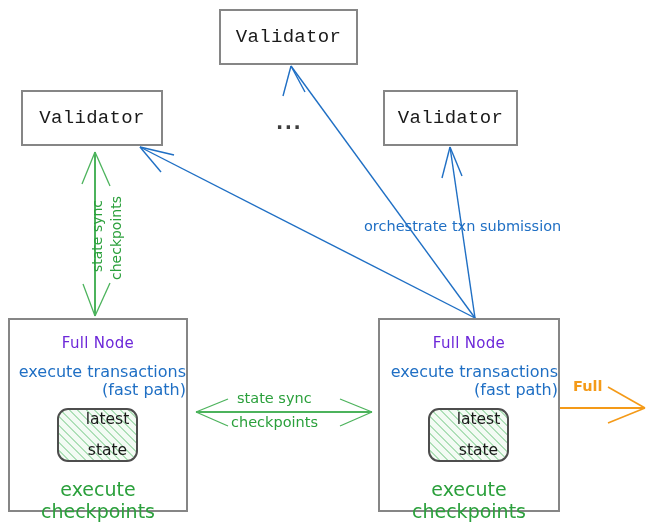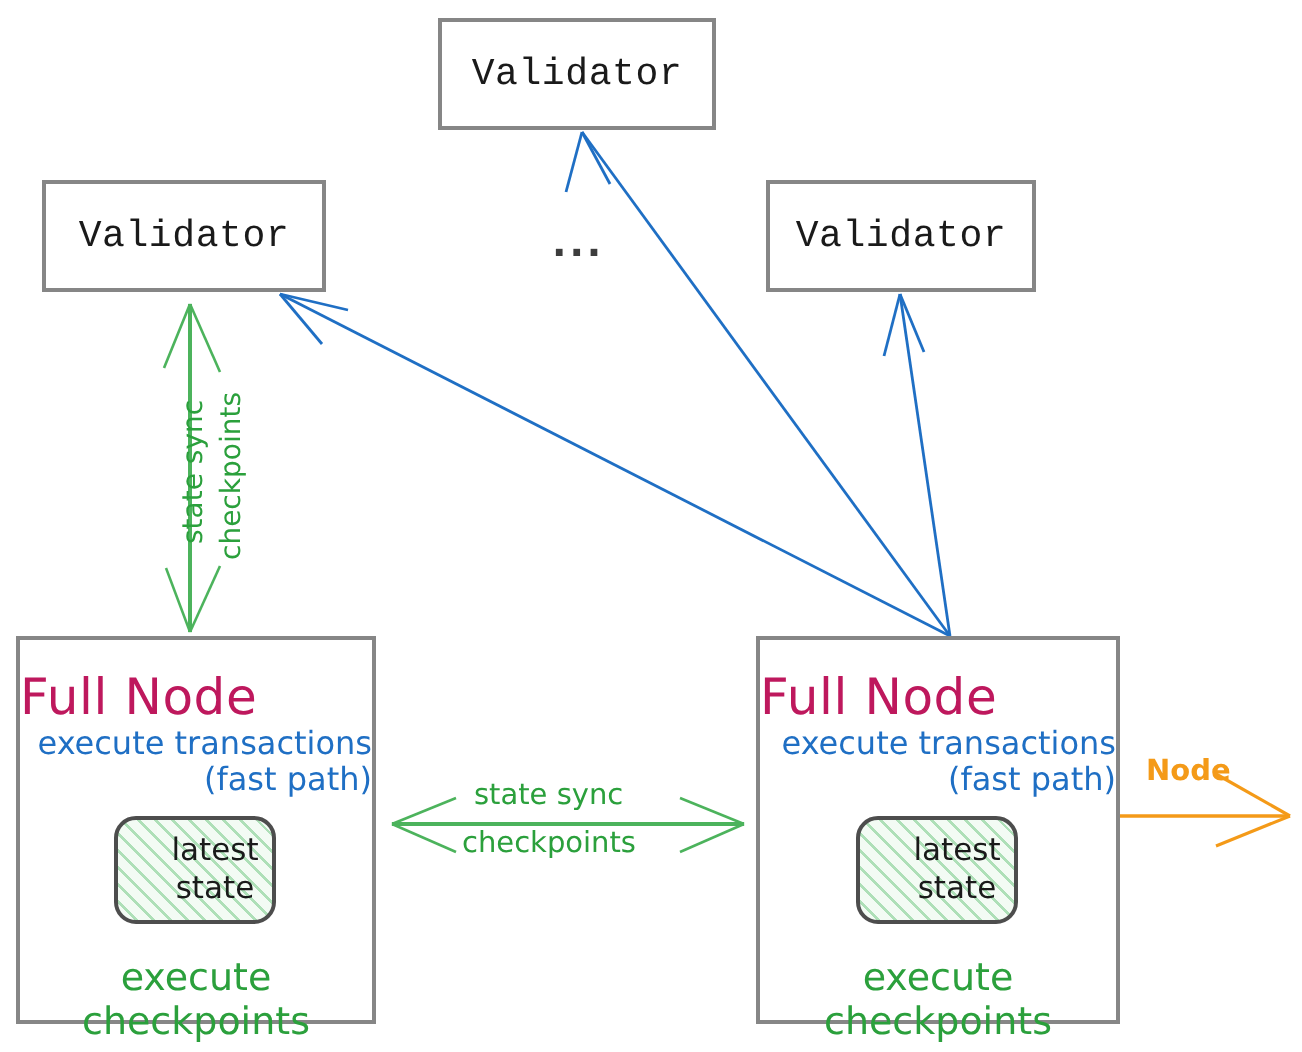--- a/index.html
+++ b/index.html
@@ -203,6 +203,7 @@
   <div class="edge-label label-green" style="left:237px; top:390px;">state sync</div>
   <div class="edge-label label-green" style="left:231px; top:414px;">checkpoints</div>
 
+  <div class="edge-label label-blue" style="left:364px; top:218px;">orchestrate txn submission</div>
 
   <div class="edge-label label-orange" style="left:573px; top:378px; font-weight:bold;">Node</div>
 

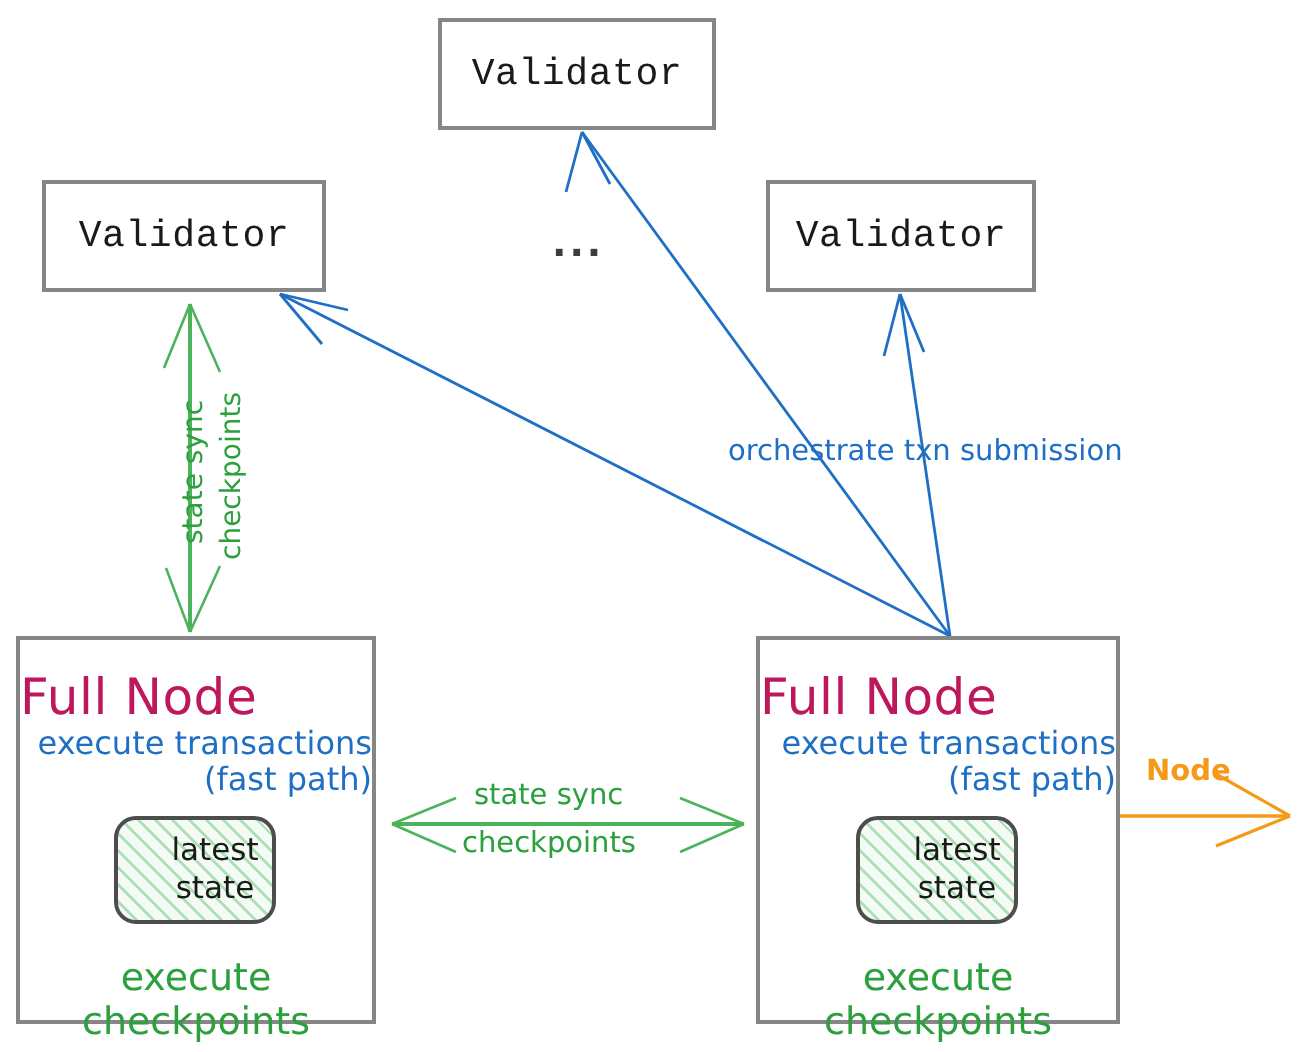--- a/index.html
+++ b/index.html
@@ -46,8 +46,9 @@
     position: absolute;
     left: 0;
     right: 0;
-    font-size: 25px;
-    color: #be185d;
+    text-align: center;
+    font-size: 15px;
+    color: #6d28d9;
     letter-spacing: 0.3px;
   }
   .fn-blue {

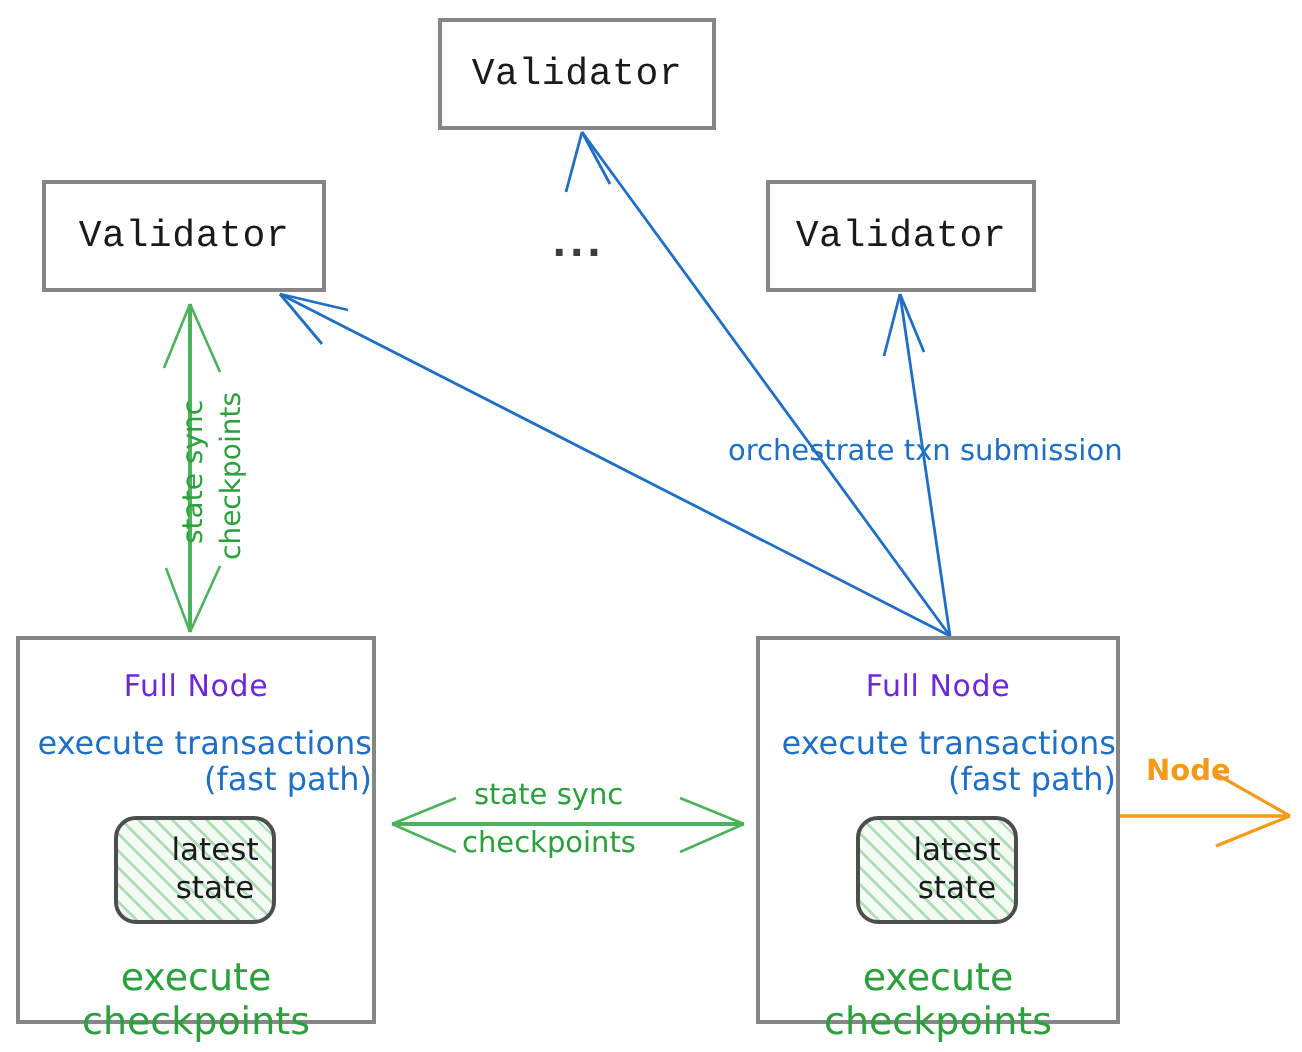--- a/index.html
+++ b/index.html
@@ -206,7 +206,7 @@
 
   <div class="edge-label label-blue" style="left:364px; top:218px;">orchestrate txn submission</div>
 
-  <div class="edge-label label-orange" style="left:573px; top:378px; font-weight:bold;">Node</div>
+  <div class="edge-label label-orange" style="left:573px; top:378px; font-weight:bold;">Full</div>
 
 </div>
 

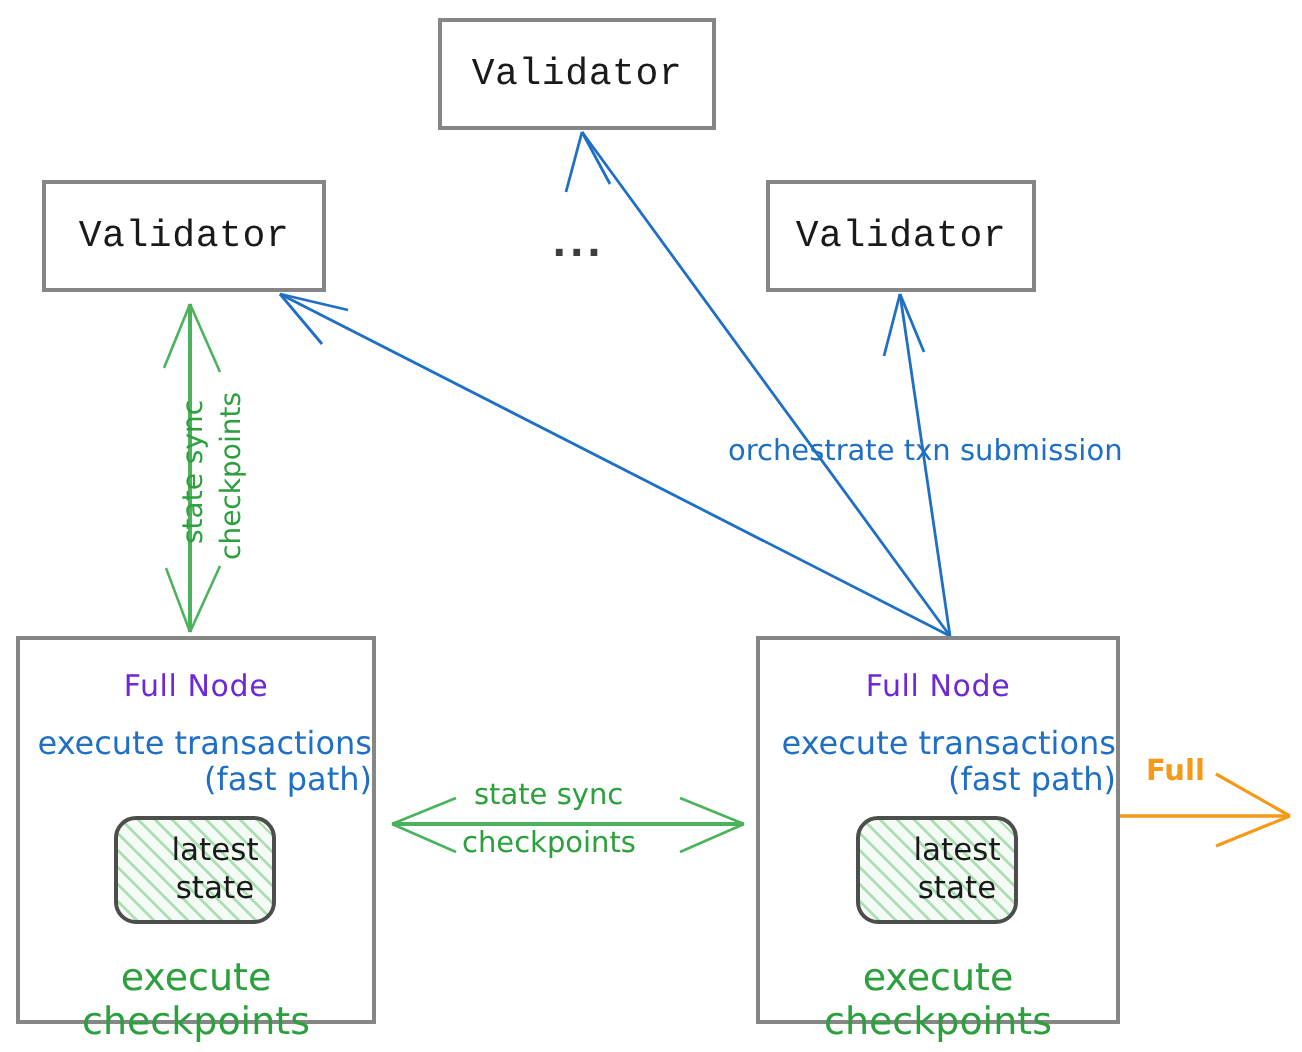--- a/index.html
+++ b/index.html
@@ -84,7 +84,7 @@
     display: flex;
     flex-direction: column;
     align-items: center;
-    justify-content: center;
+    justify-content: space-between;
     font-size: 15.5px;
     color: #1a1a1a;
     line-height: 19px;

